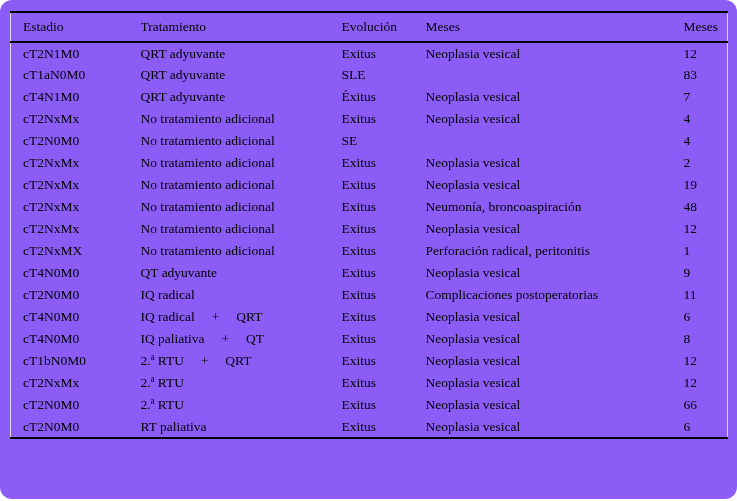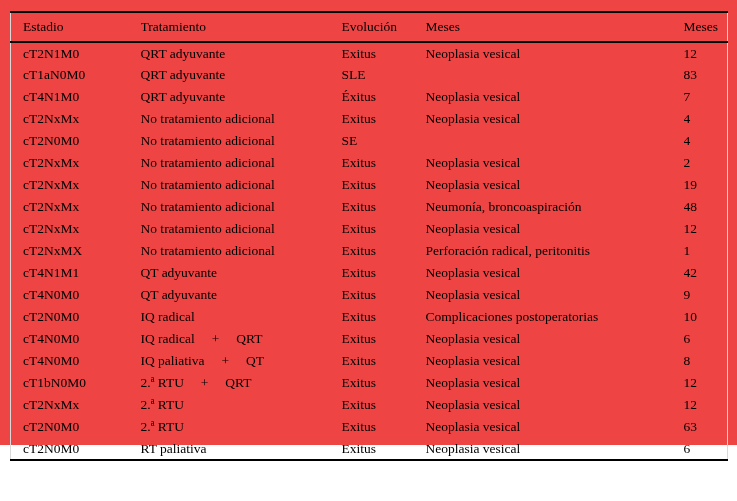--- a/index.html
+++ b/index.html
@@ -17,8 +17,9 @@
   .page {
     position: relative;
     width: 737px;
-    height: 445px;
-    background: #ef4444;
+    height: 499px;
+    background: #8b5cf6;
+    border-radius: 12px;
   }
   table.data-table {
     position: absolute;

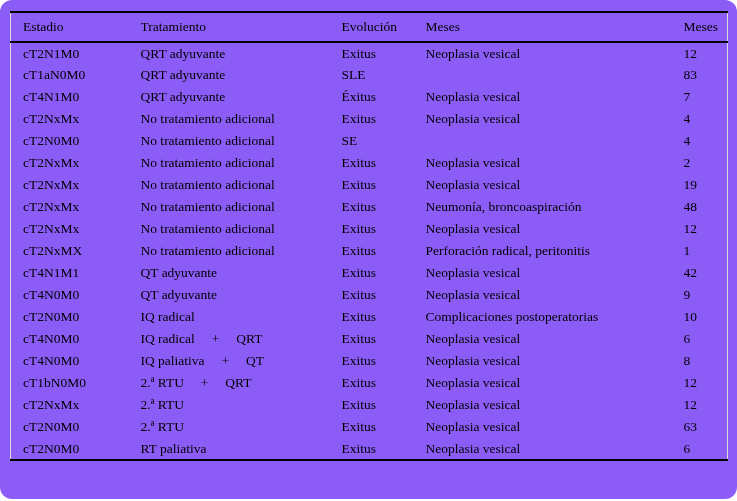--- a/index.html
+++ b/index.html
@@ -159,13 +159,6 @@
           <td>1</td>
         </tr>
         <tr>
-          <td>cT4N1M1</td>
-          <td>QT adyuvante</td>
-          <td>Exitus</td>
-          <td>Neoplasia vesical</td>
-          <td>42</td>
-        </tr>
-        <tr>
           <td>cT4N0M0</td>
           <td>QT adyuvante</td>
           <td>Exitus</td>

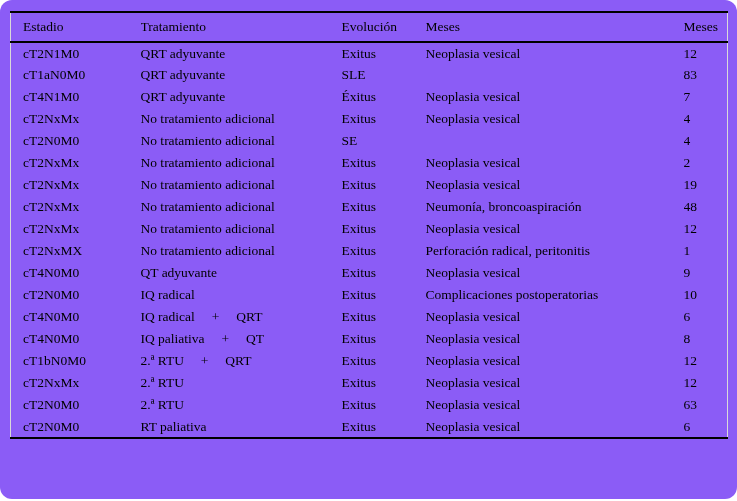--- a/index.html
+++ b/index.html
@@ -170,7 +170,7 @@
           <td>IQ radical</td>
           <td>Exitus</td>
           <td>Complicaciones postoperatorias</td>
-          <td>10</td>
+          <td>11</td>
         </tr>
         <tr>
           <td>cT4N0M0</td>

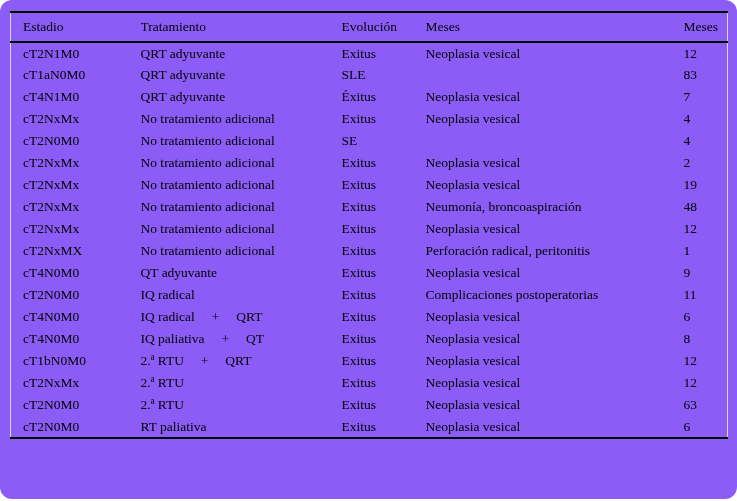--- a/index.html
+++ b/index.html
@@ -205,7 +205,7 @@
           <td>2.ª RTU</td>
           <td>Exitus</td>
           <td>Neoplasia vesical</td>
-          <td>63</td>
+          <td>66</td>
         </tr>
         <tr>
           <td>cT2N0M0</td>

